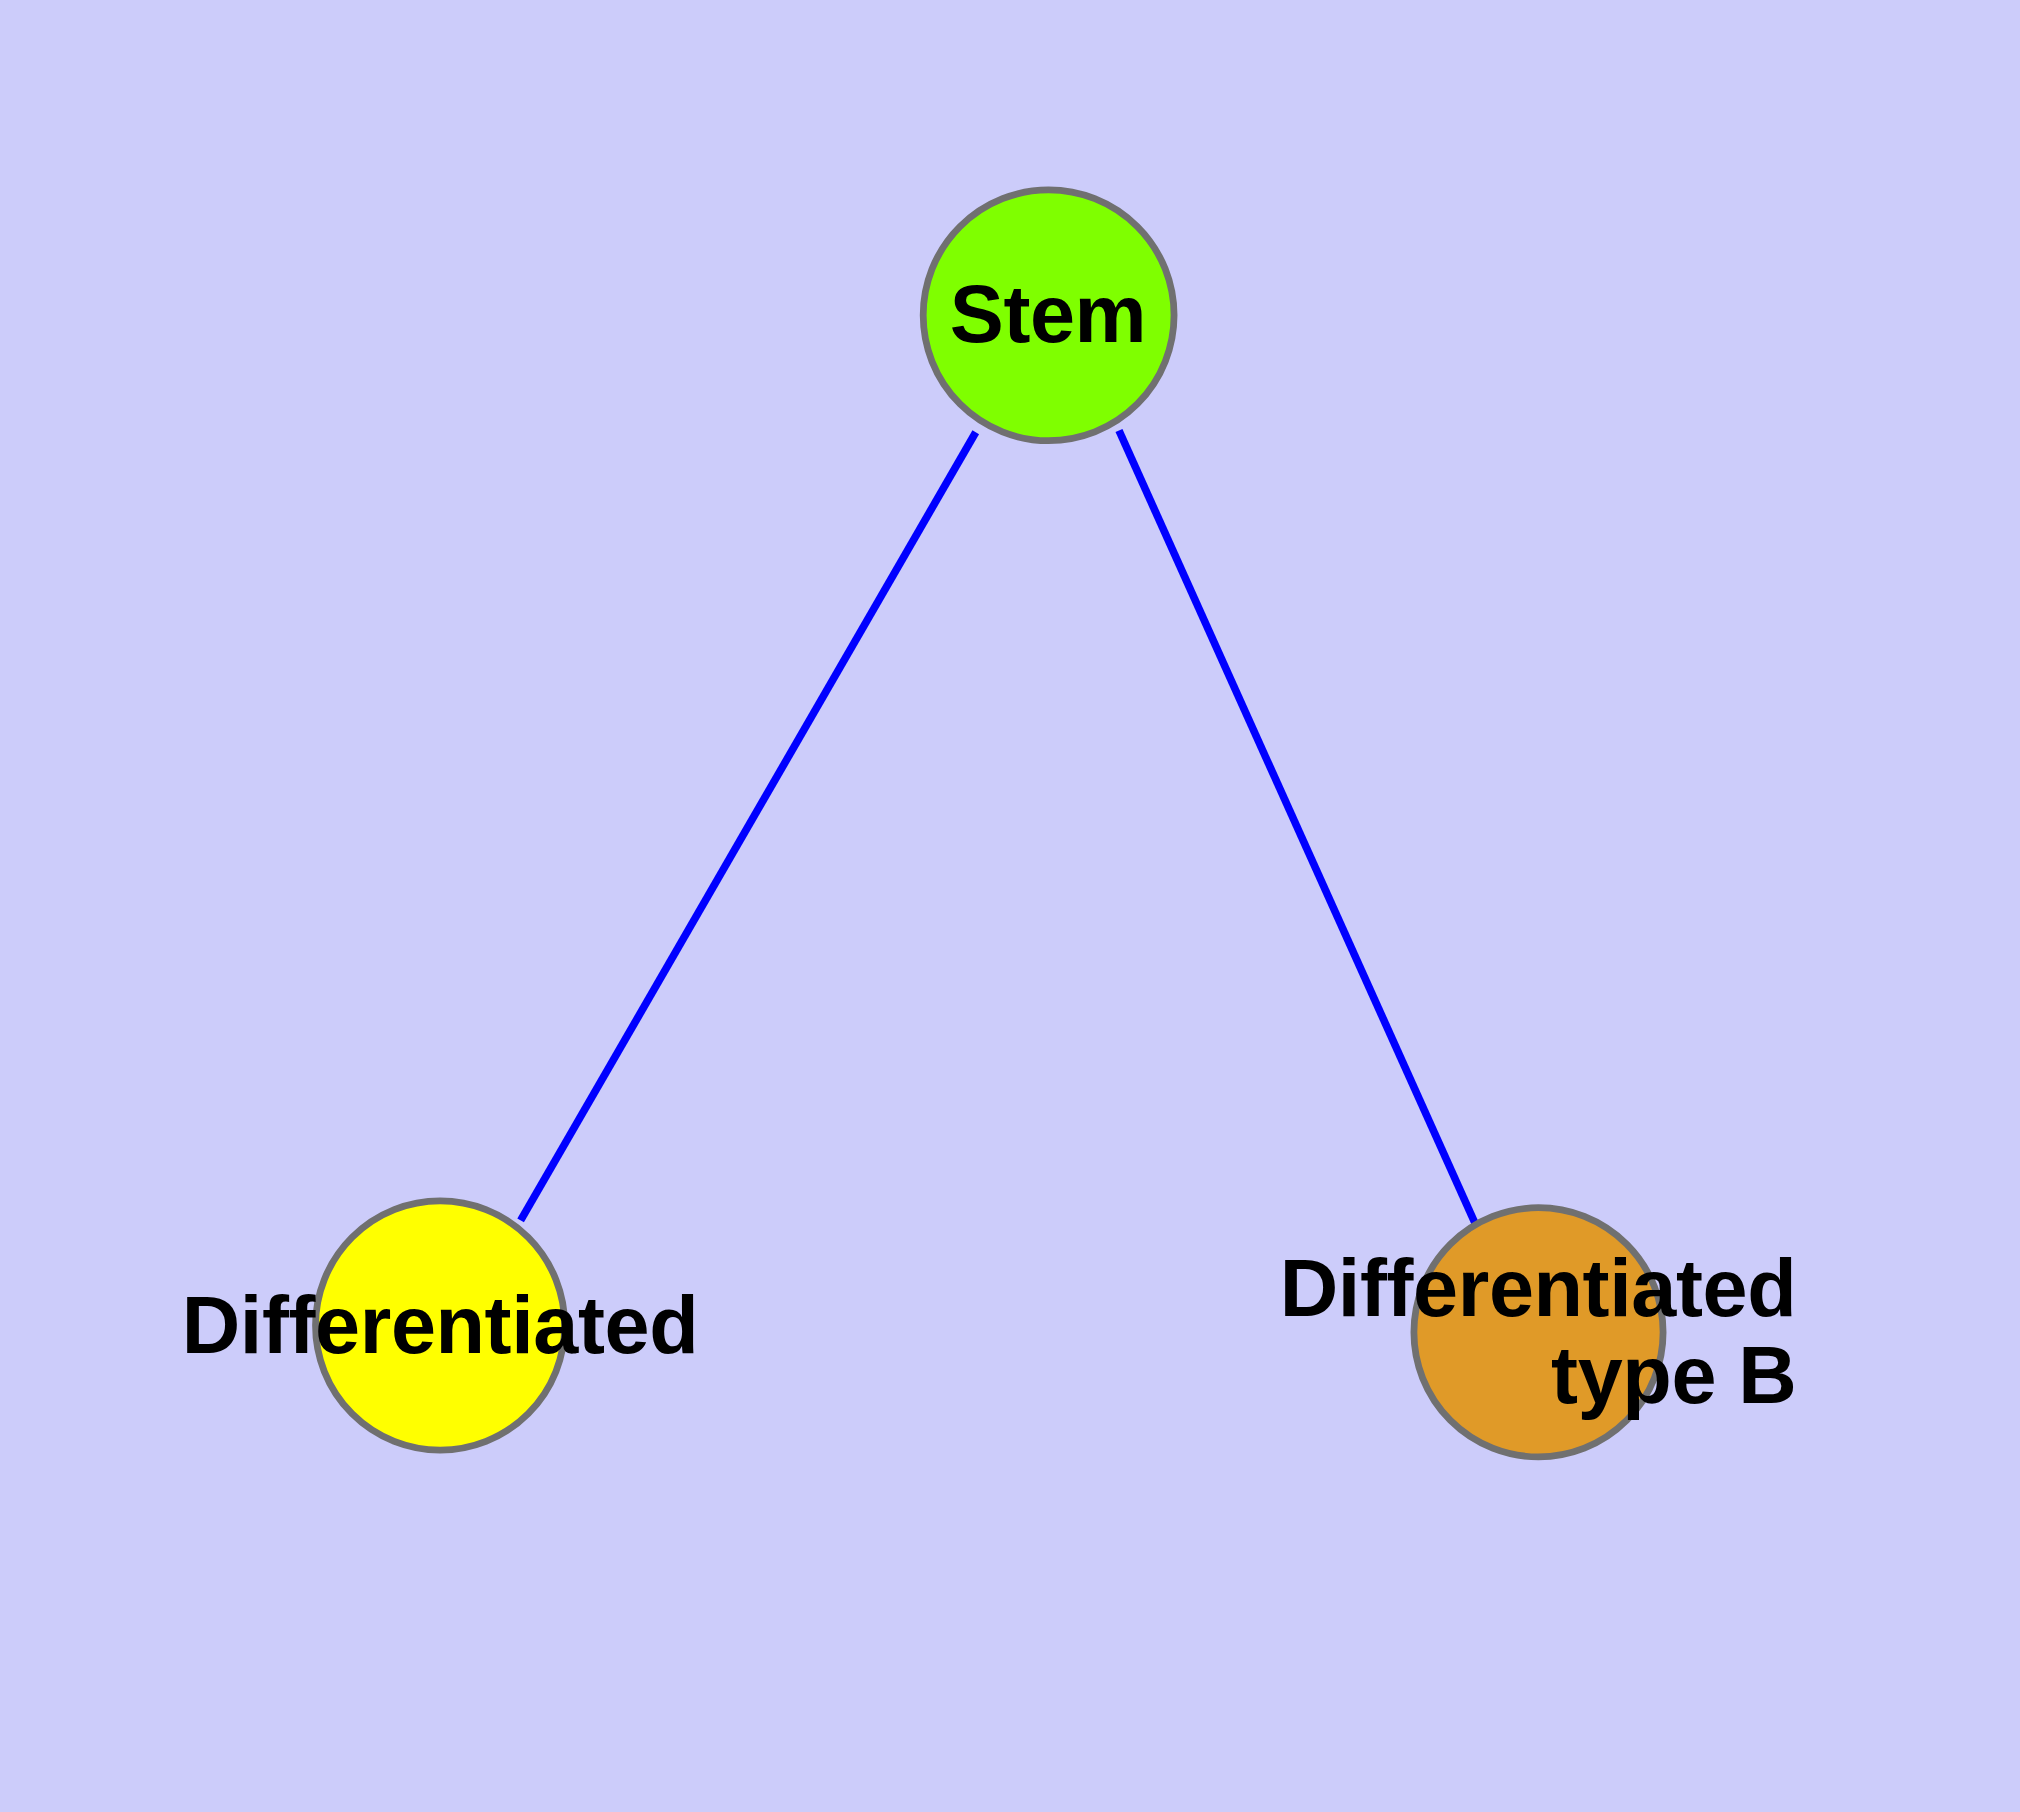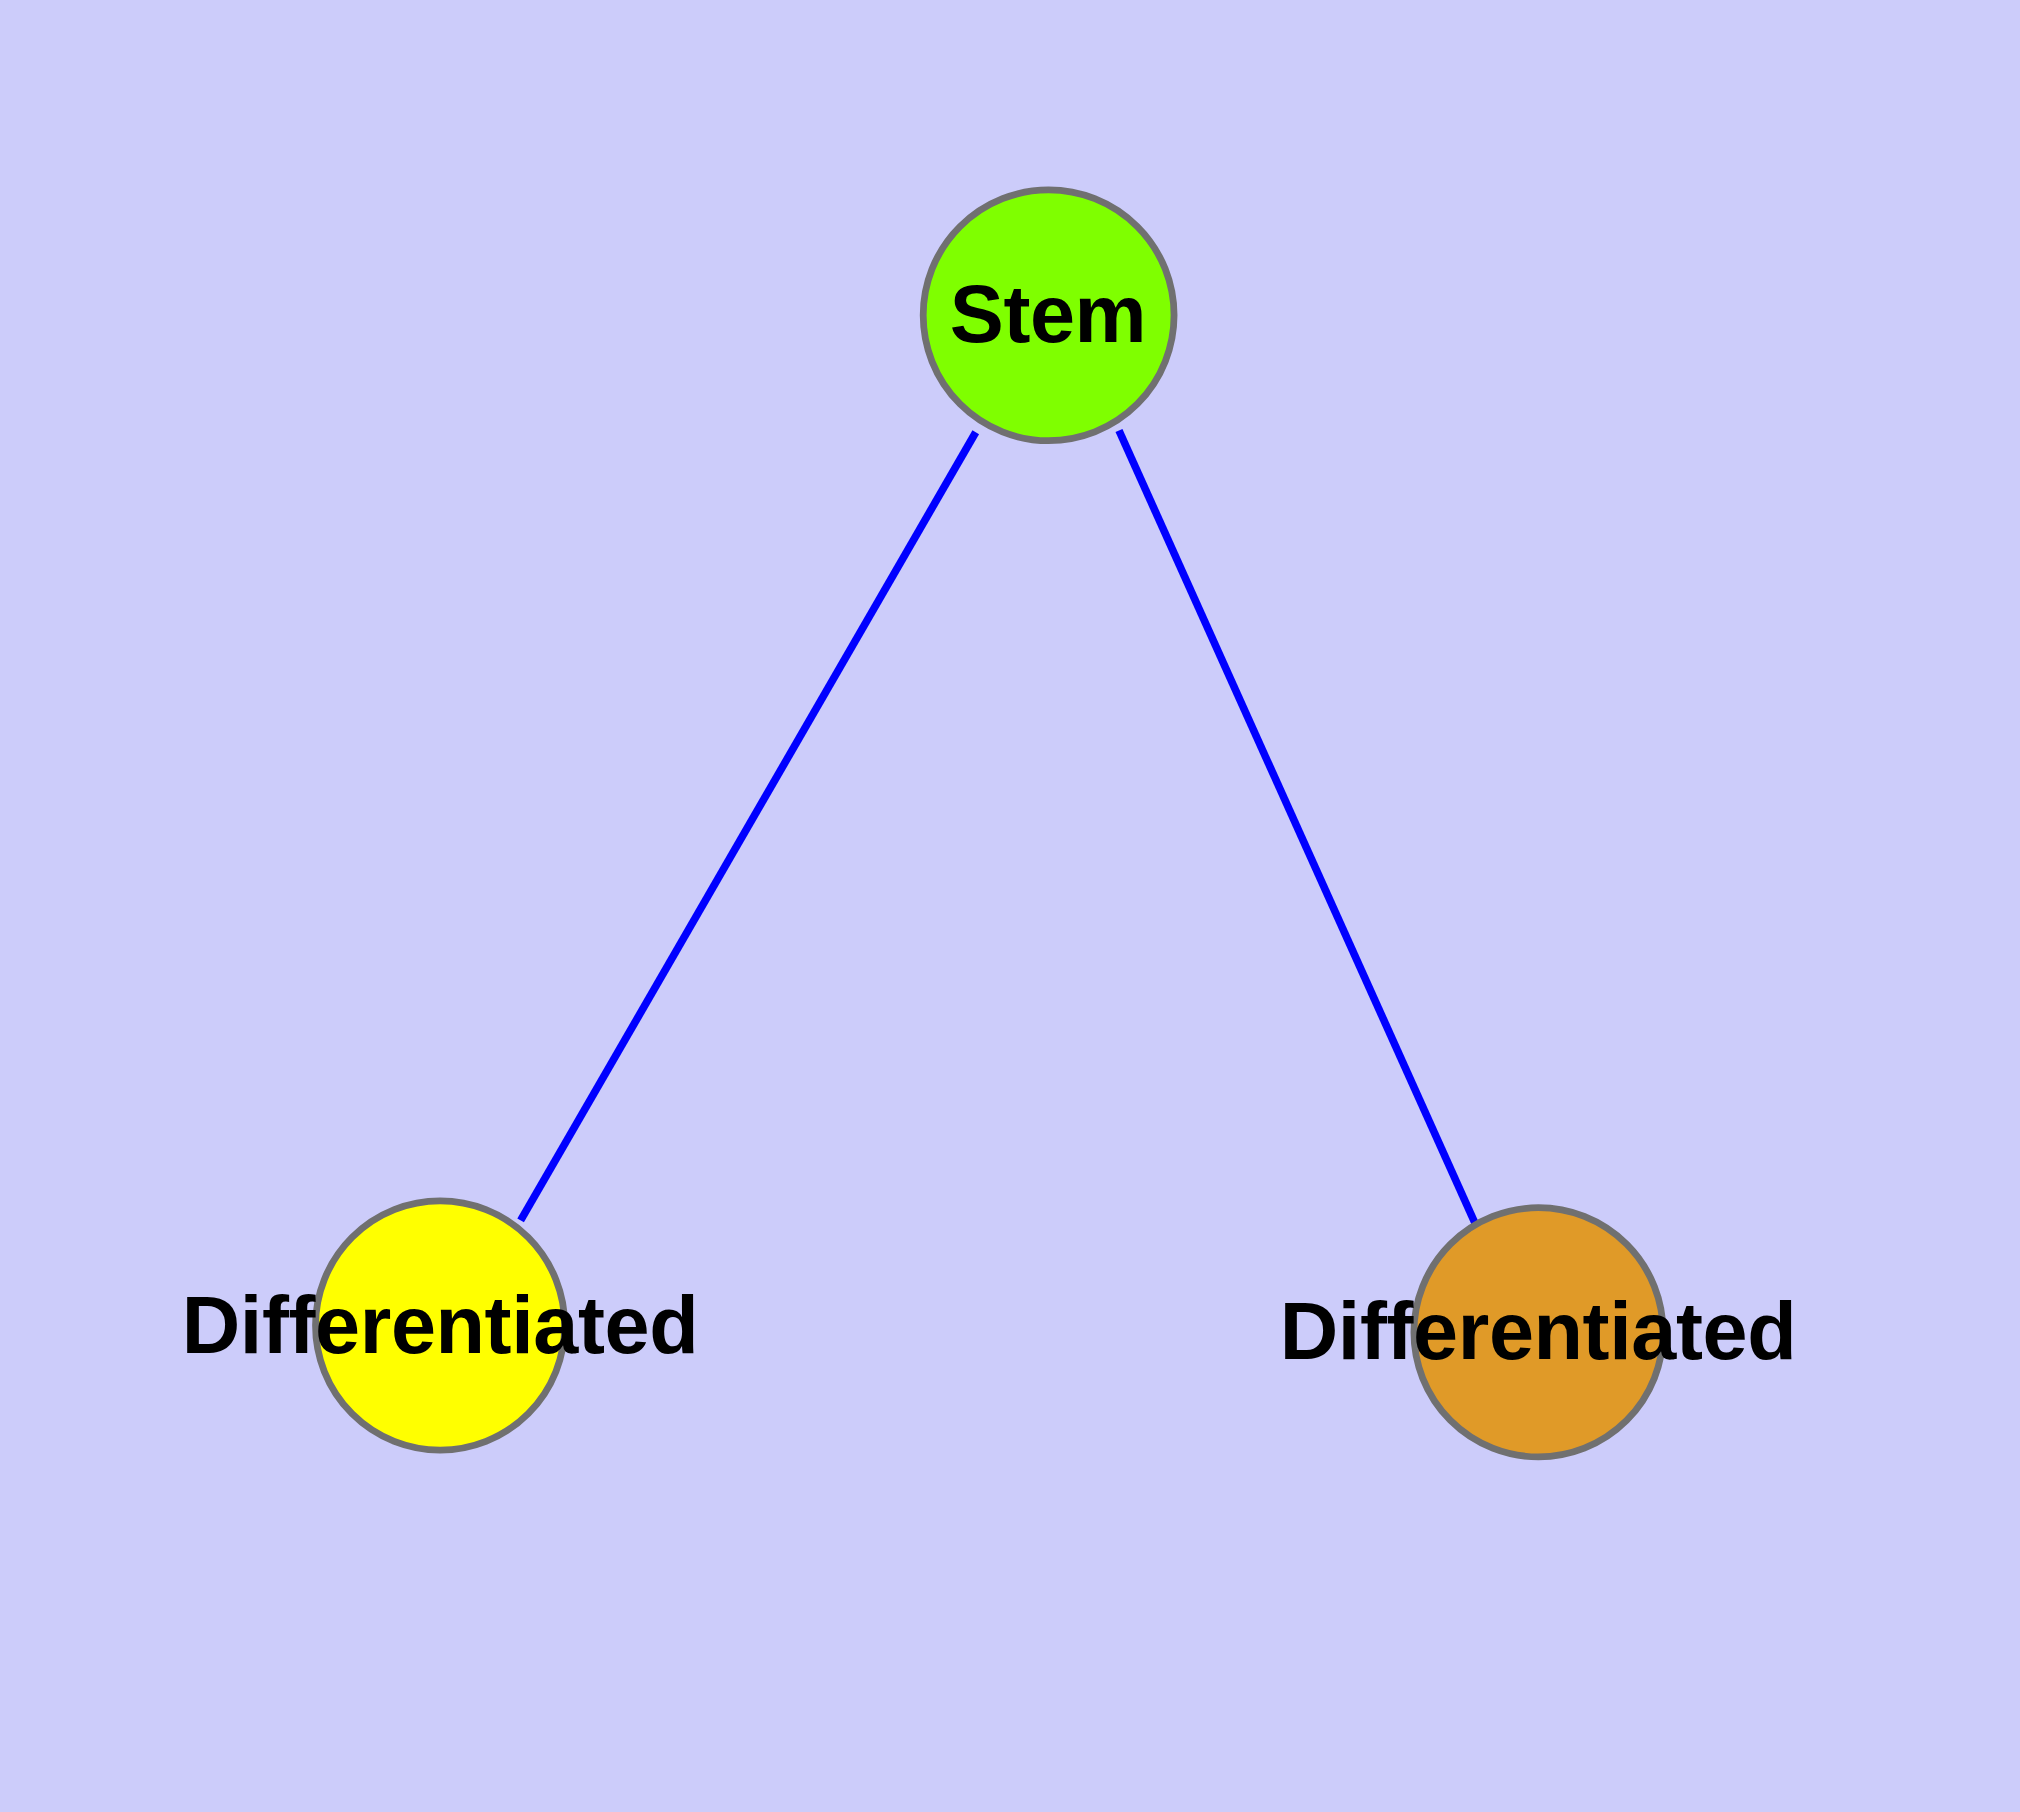--- a/index.html
+++ b/index.html
@@ -66,6 +66,7 @@
       </div>
       <div class="node-label" style="left: 1538px; top: 1332px; font-size: 81px; color: rgb(0, 0, 0);">
         <div>Differentiated</div>
+        <div>type B</div>
       </div>
     </div>
 

